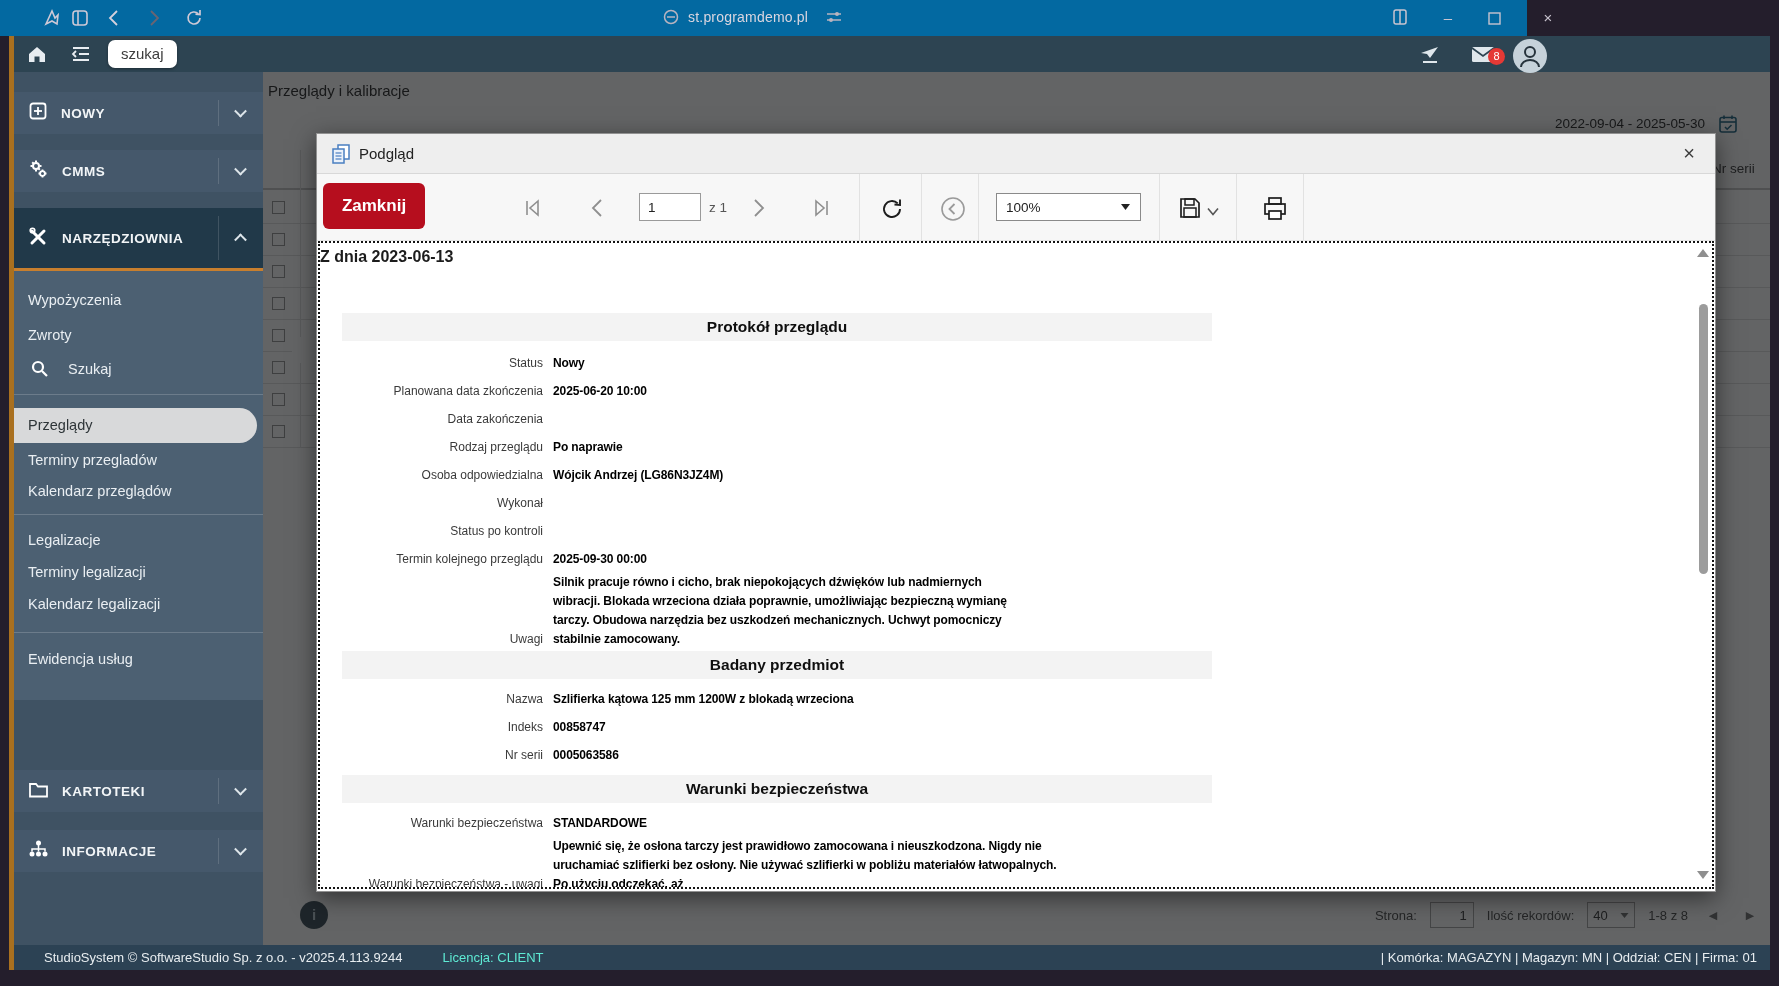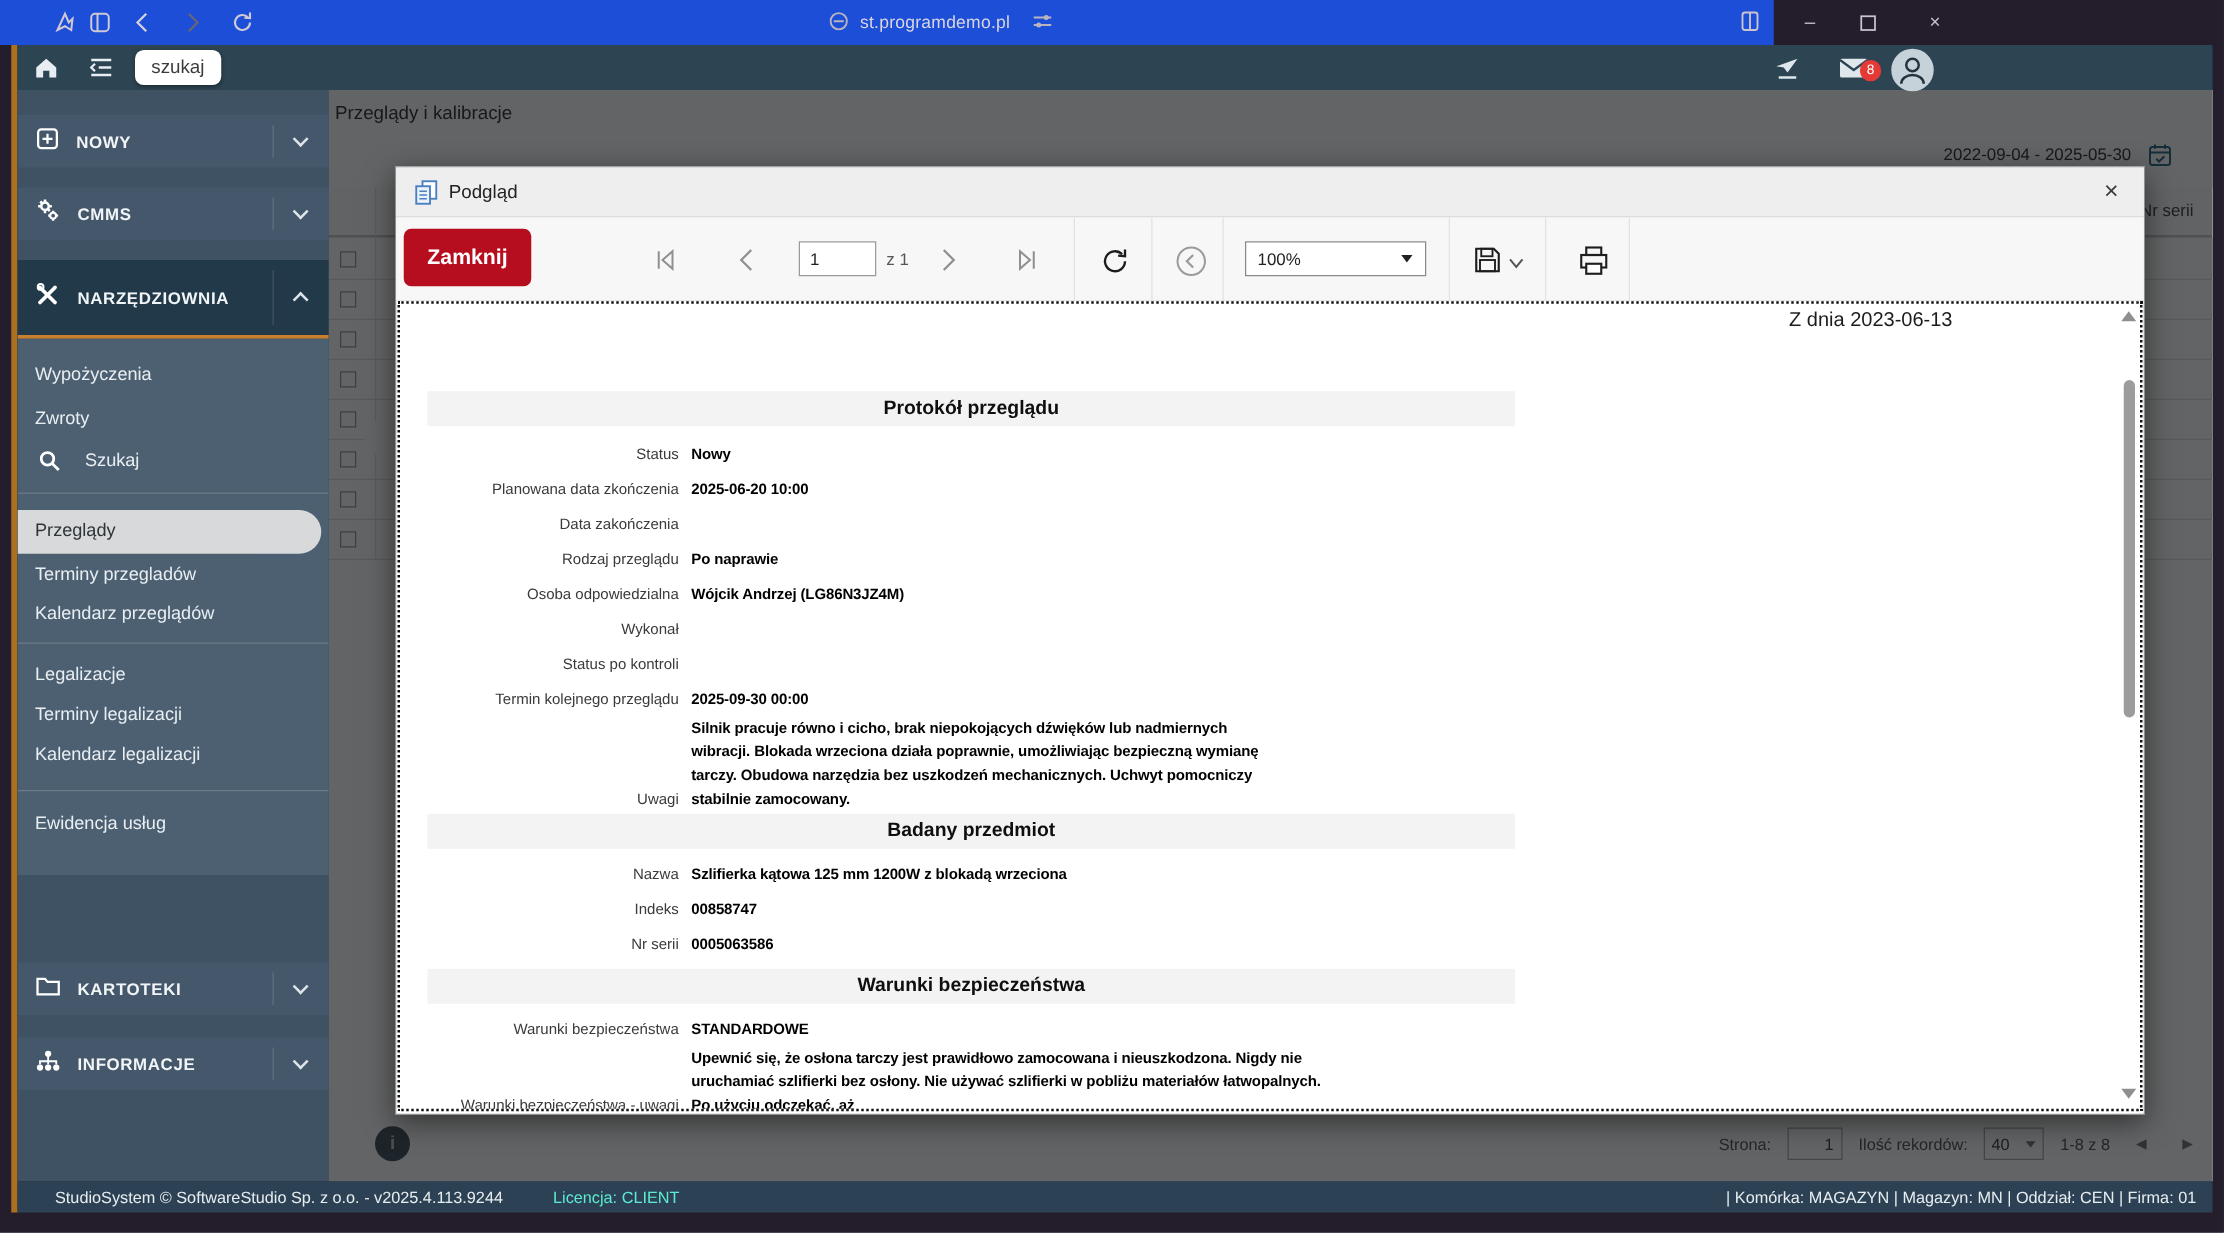--- a/index.html
+++ b/index.html
@@ -7,7 +7,7 @@
   .window{position:relative;width:1779px;height:986px;background:#241e2c;overflow:hidden;}
 
   
-  .browser-bar{position:absolute;left:0;top:0;width:1419px;height:36px;background:#1d4ed8;}
+  .browser-bar{position:absolute;left:0;top:0;width:1527px;height:36px;background:#0369a1;}
   .bicon{position:absolute;top:8px;width:20px;height:20px;color:#cfc9d6;}
   .burl{position:absolute;top:9px;left:688px;font-size:14px;color:#dad6e0;letter-spacing:.2px;}
   .wctl{position:absolute;top:8px;width:20px;height:20px;color:#c9c4cf;text-align:center;line-height:20px;font-size:15px;}

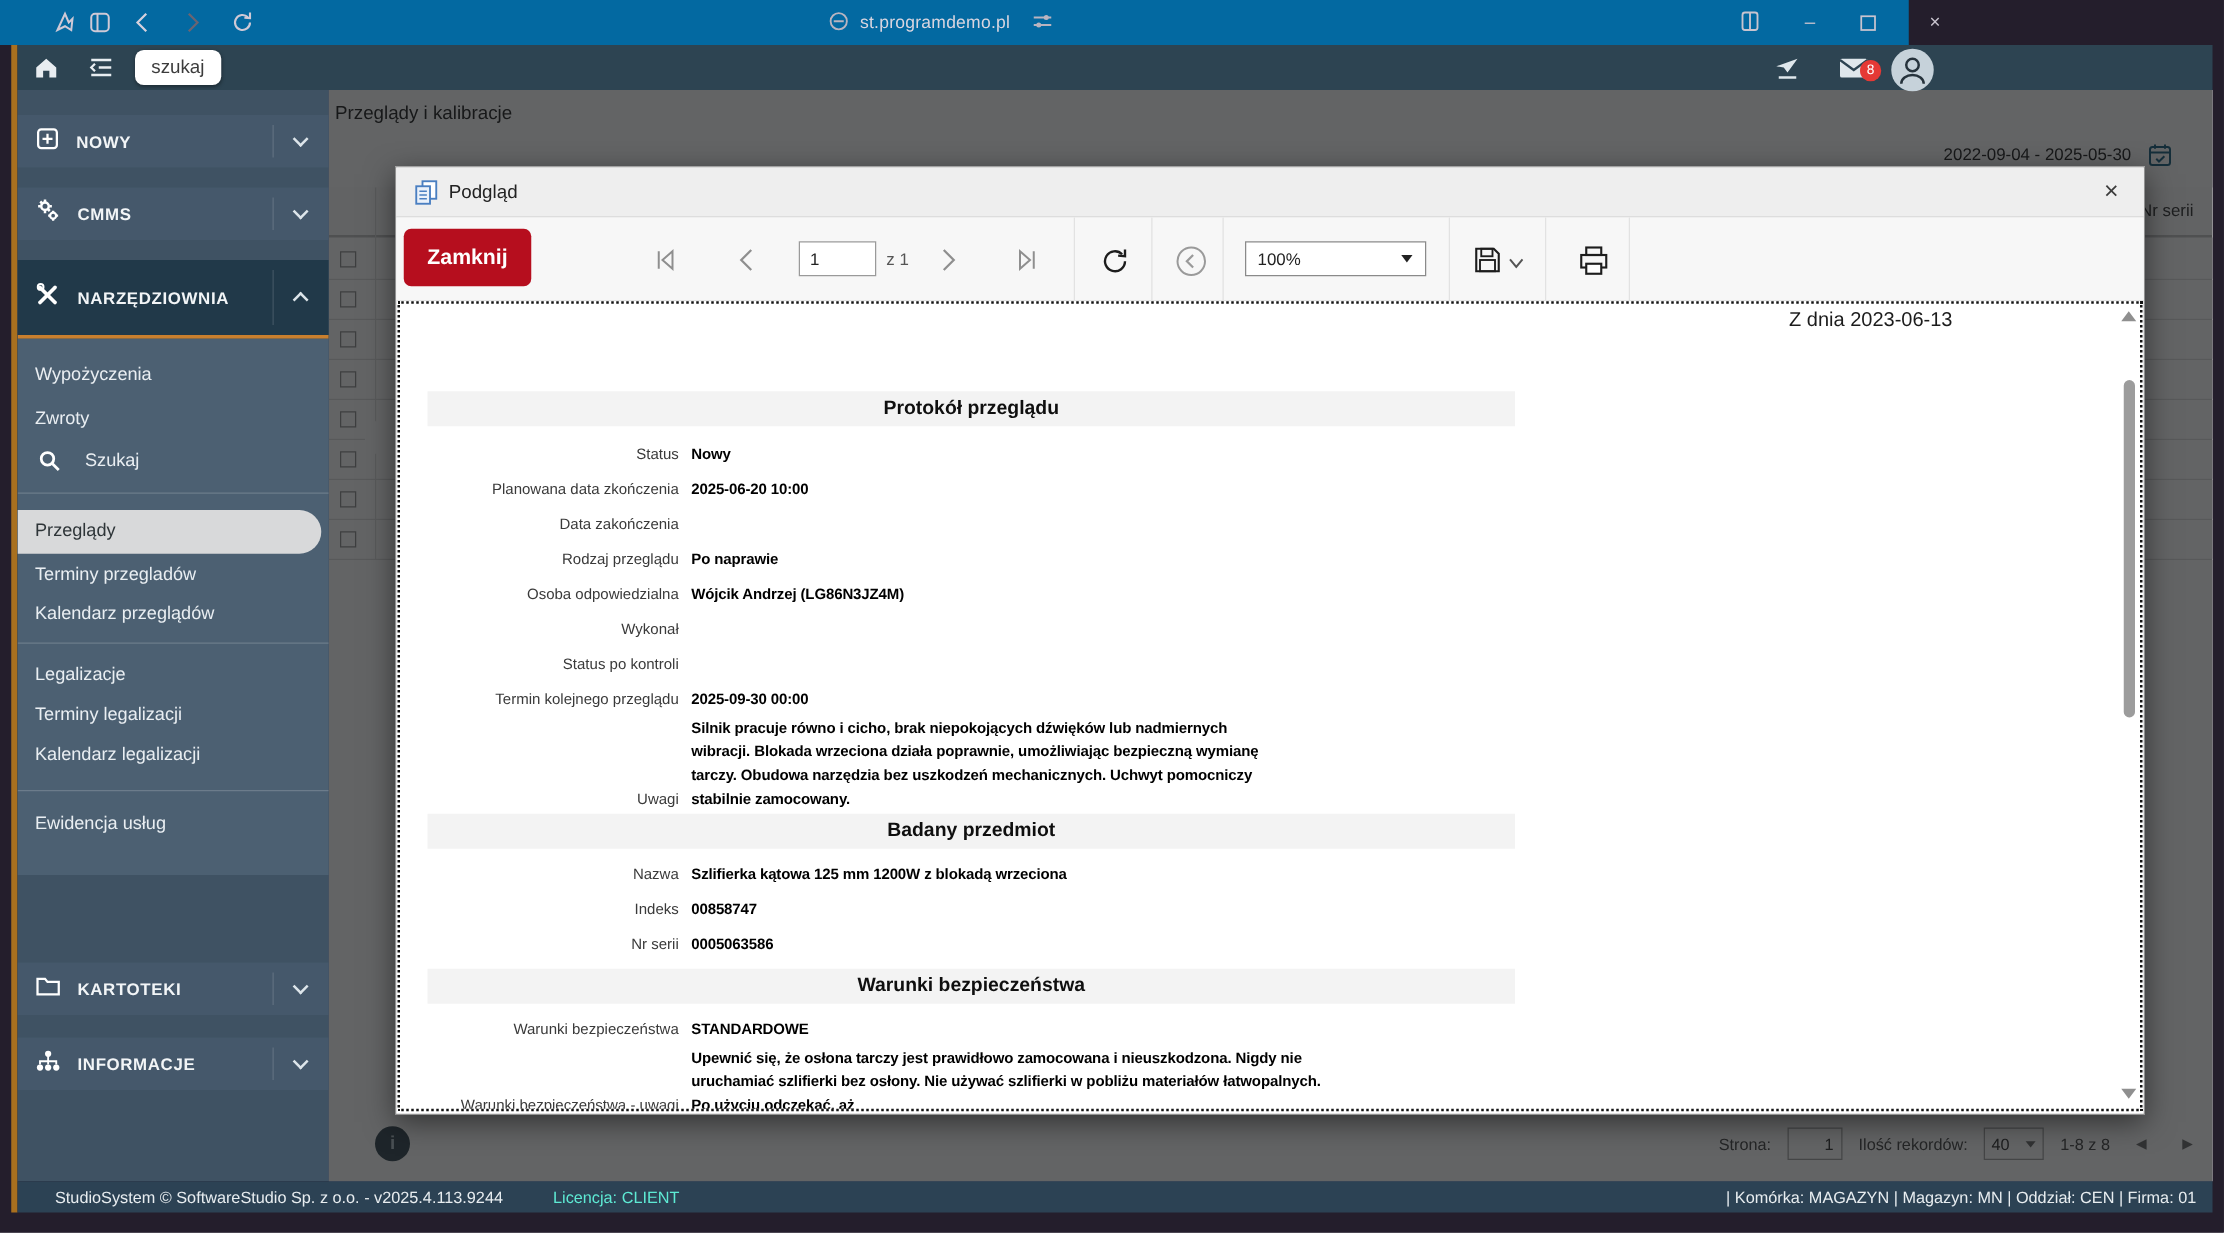--- a/index.html
+++ b/index.html
@@ -76,7 +76,7 @@
 
   
   .doc{position:absolute;left:1px;top:107px;width:1396px;height:648px;border:2px dotted #141414;background:#fff;overflow:hidden;}
-  .doc-date{width:1242px;text-align:right;margin-top:5px;font-size:16px;color:#1c1c1c;height:24px;}
+  .doc-date{width:1242px;text-align:left;margin-top:5px;font-size:16px;color:#1c1c1c;height:24px;font-weight:bold;}
   .doc-num{width:1242px;text-align:center;font-size:11px;color:#333;height:16px;}
   .sec-bar{margin-left:22px;width:870px;height:28px;background:#f3f3f3;text-align:center;font-size:15.5px;font-weight:bold;color:#0f0f0f;line-height:28px;}
   .sec1{margin-top:41px;} .sec2{margin-top:2px;} .sec3{margin-top:6px;}

